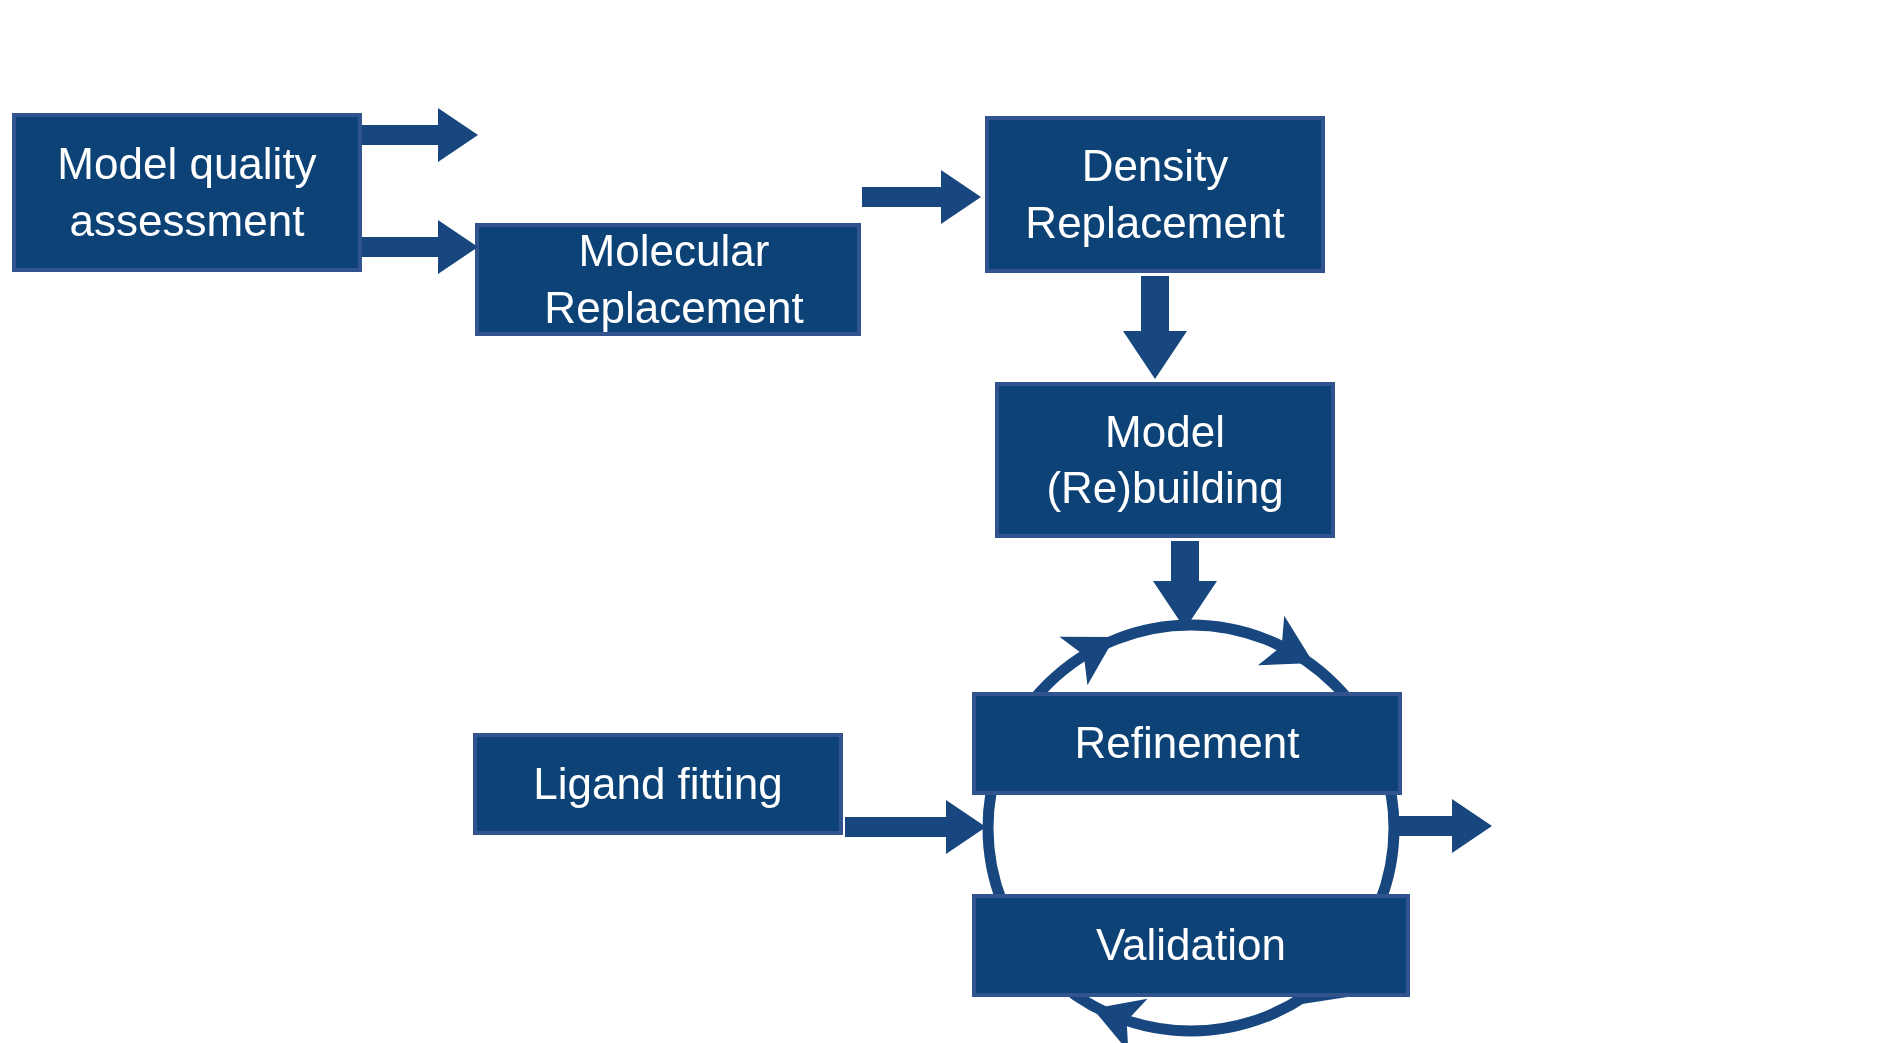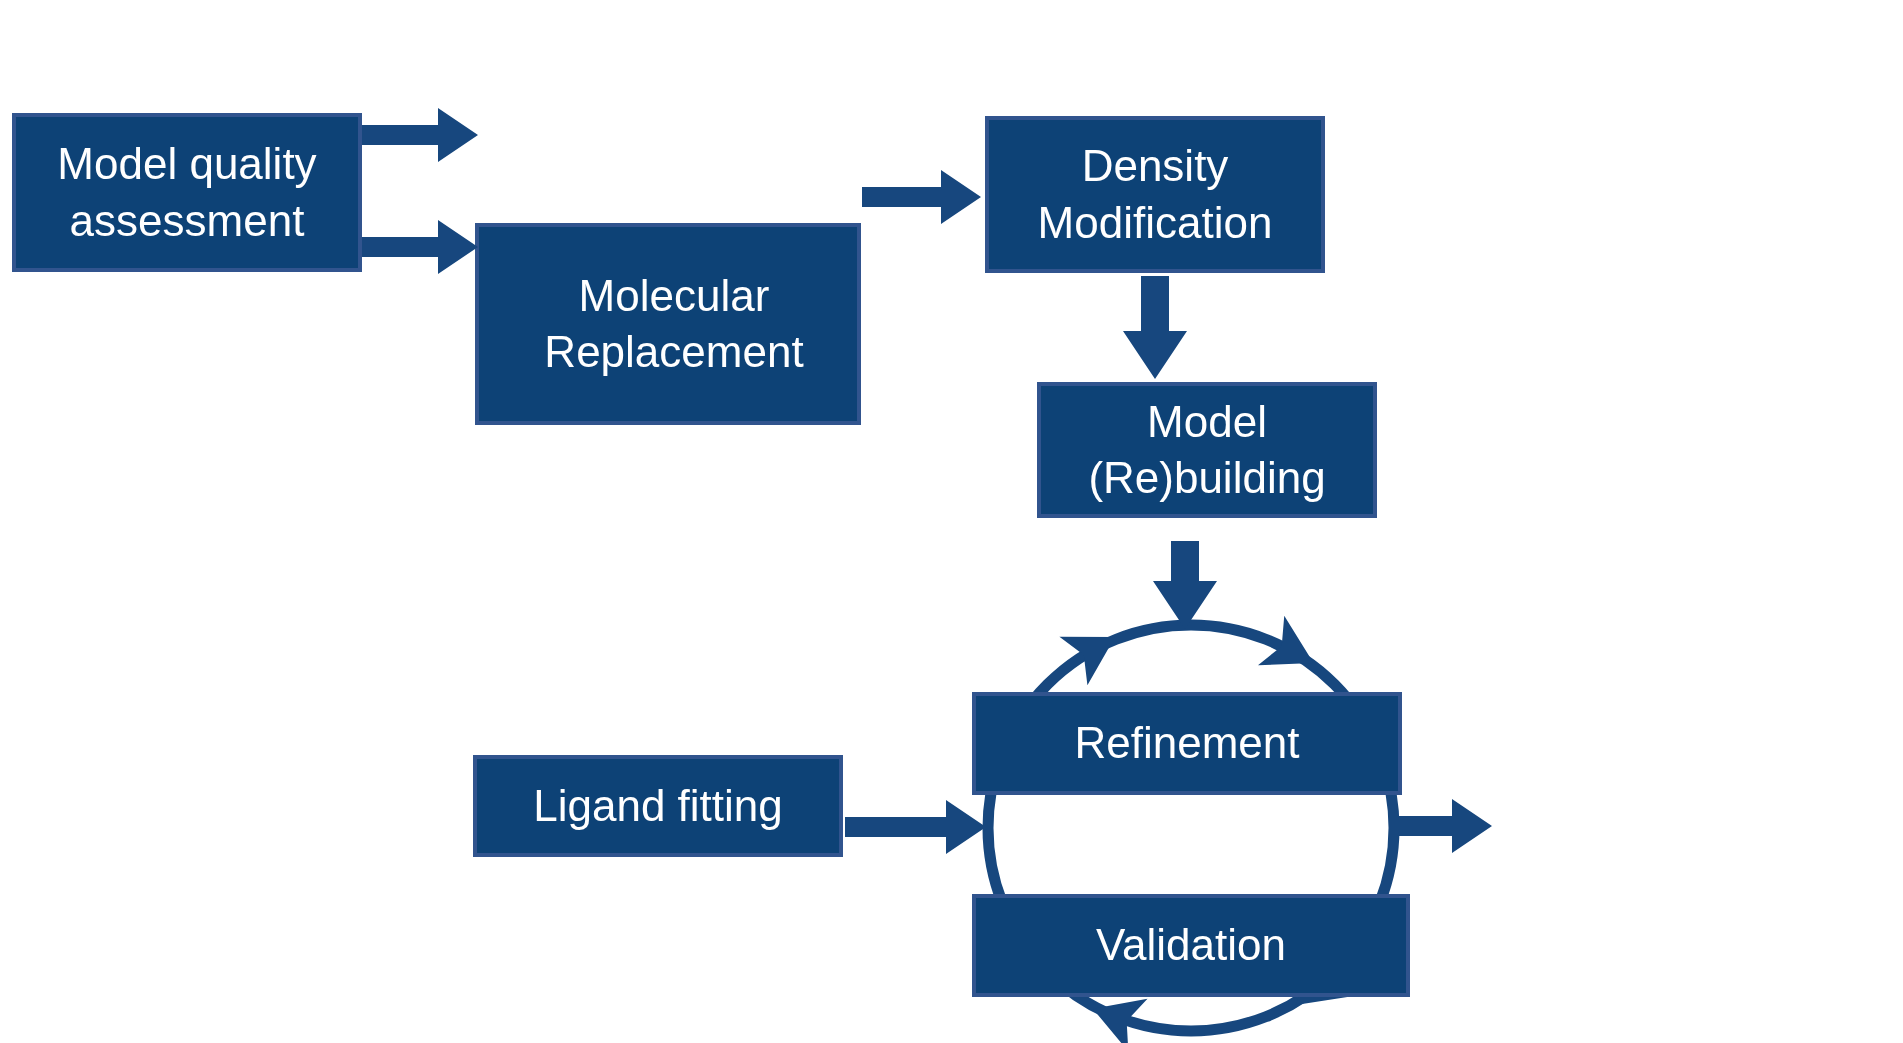--- a/index.html
+++ b/index.html
@@ -54,7 +54,7 @@
 
   <div class="node" style="left:985px;top:116px;width:340px;height:157px;">
     <span>Density
-Modification</span>
+Replacement</span>
   </div>
 
   <div class="node" style="left:1037px;top:382px;width:340px;height:136px;align-items:center;">

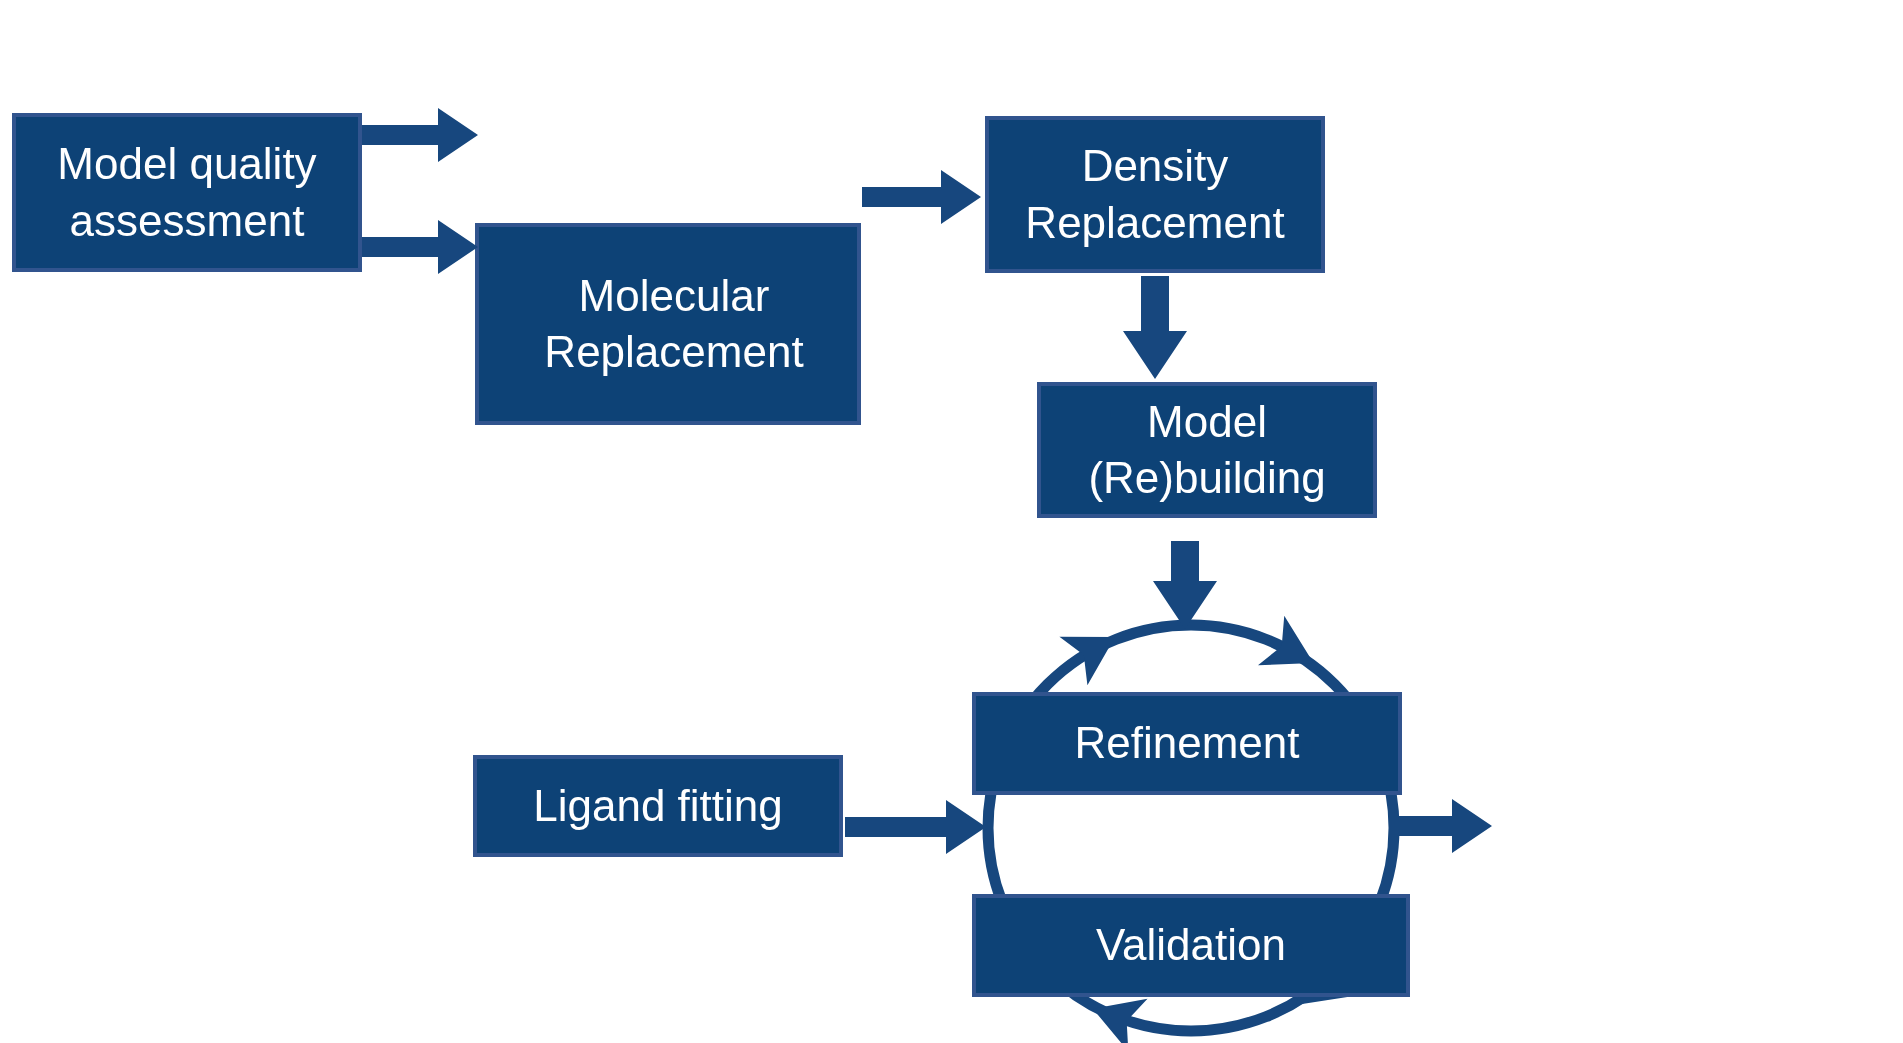--- a/index.html
+++ b/index.html
@@ -47,7 +47,7 @@
   </div>
 
 
-  <div class="node" style="left:475px;top:223px;width:386px;height:202px;padding-left:12px;">
+  <div class="node" style="left:475px;top:223px;width:386px;height:113px;padding-left:12px;">
     <span>Molecular
 Replacement</span>
   </div>

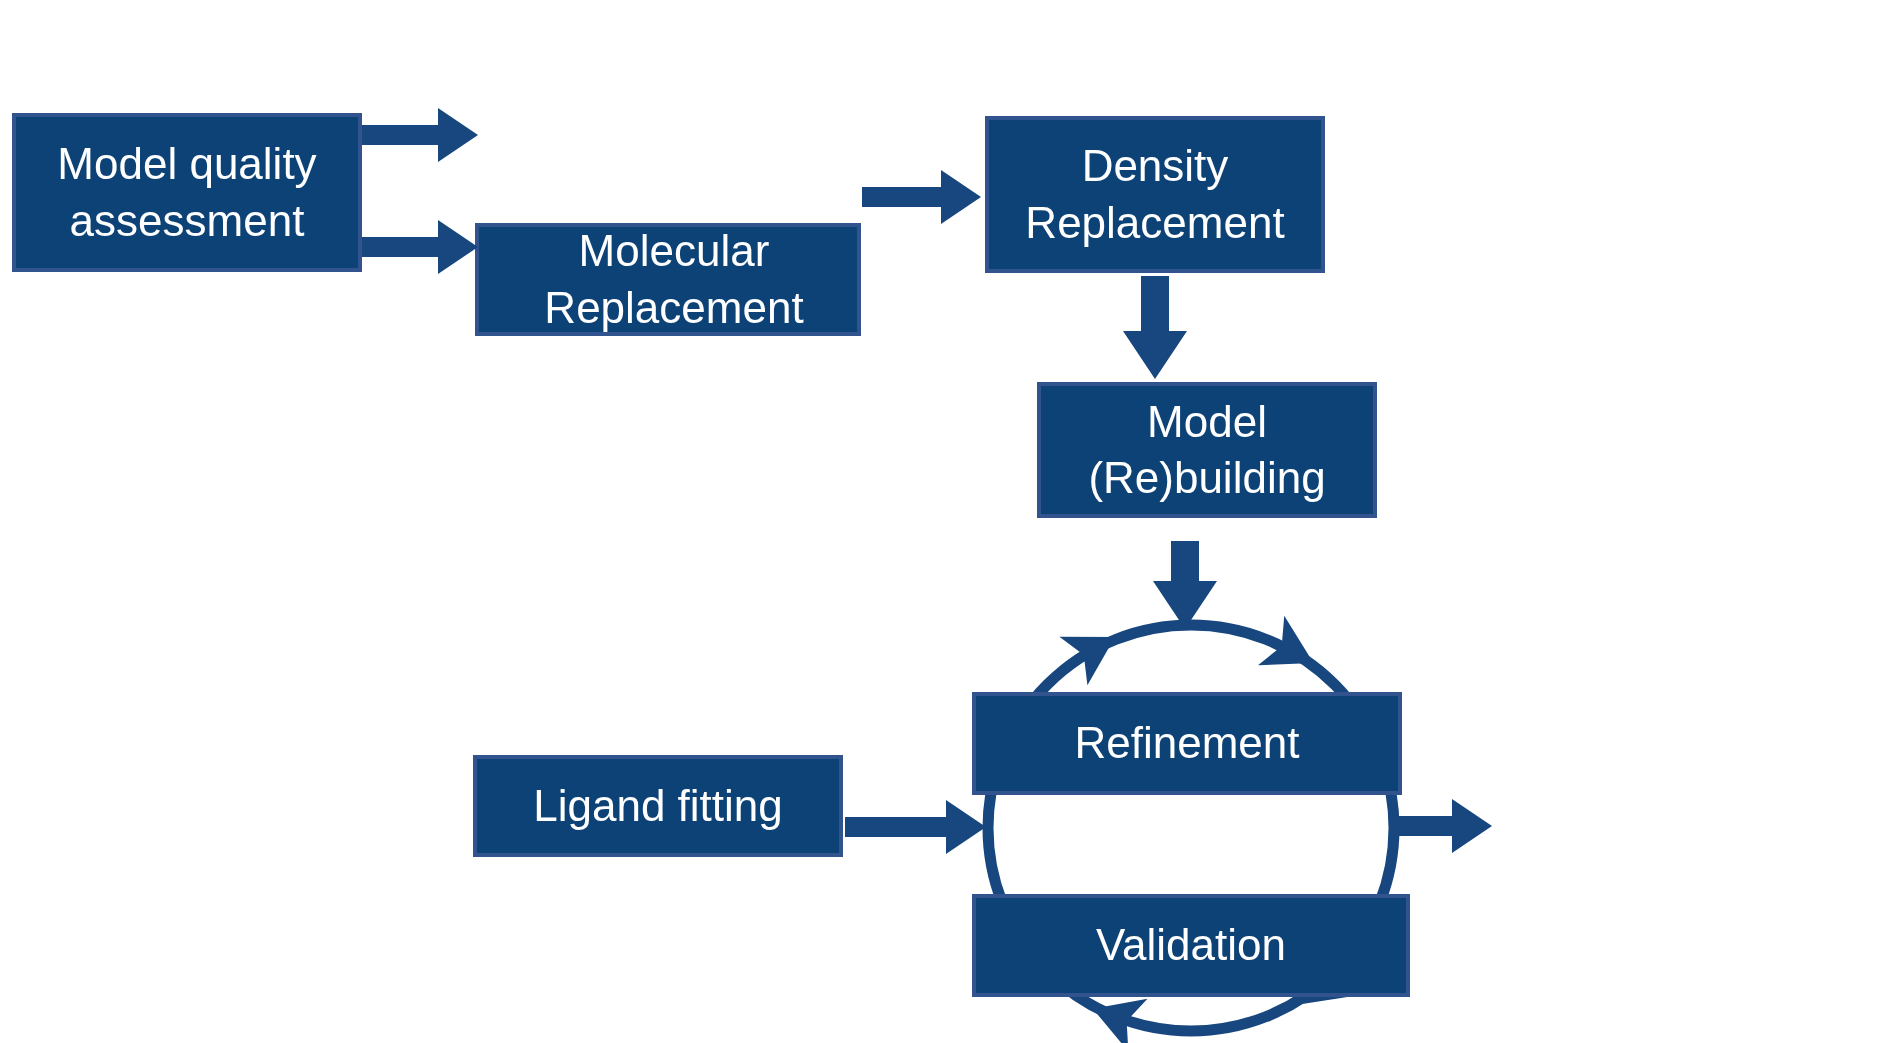--- a/index.html
+++ b/index.html
@@ -57,7 +57,7 @@
 Replacement</span>
   </div>
 
-  <div class="node" style="left:1037px;top:382px;width:340px;height:136px;align-items:center;">
+  <div class="node" style="left:995px;top:382px;width:340px;height:156px;align-items:center;">
     <span>Model
 (Re)building</span>
   </div>

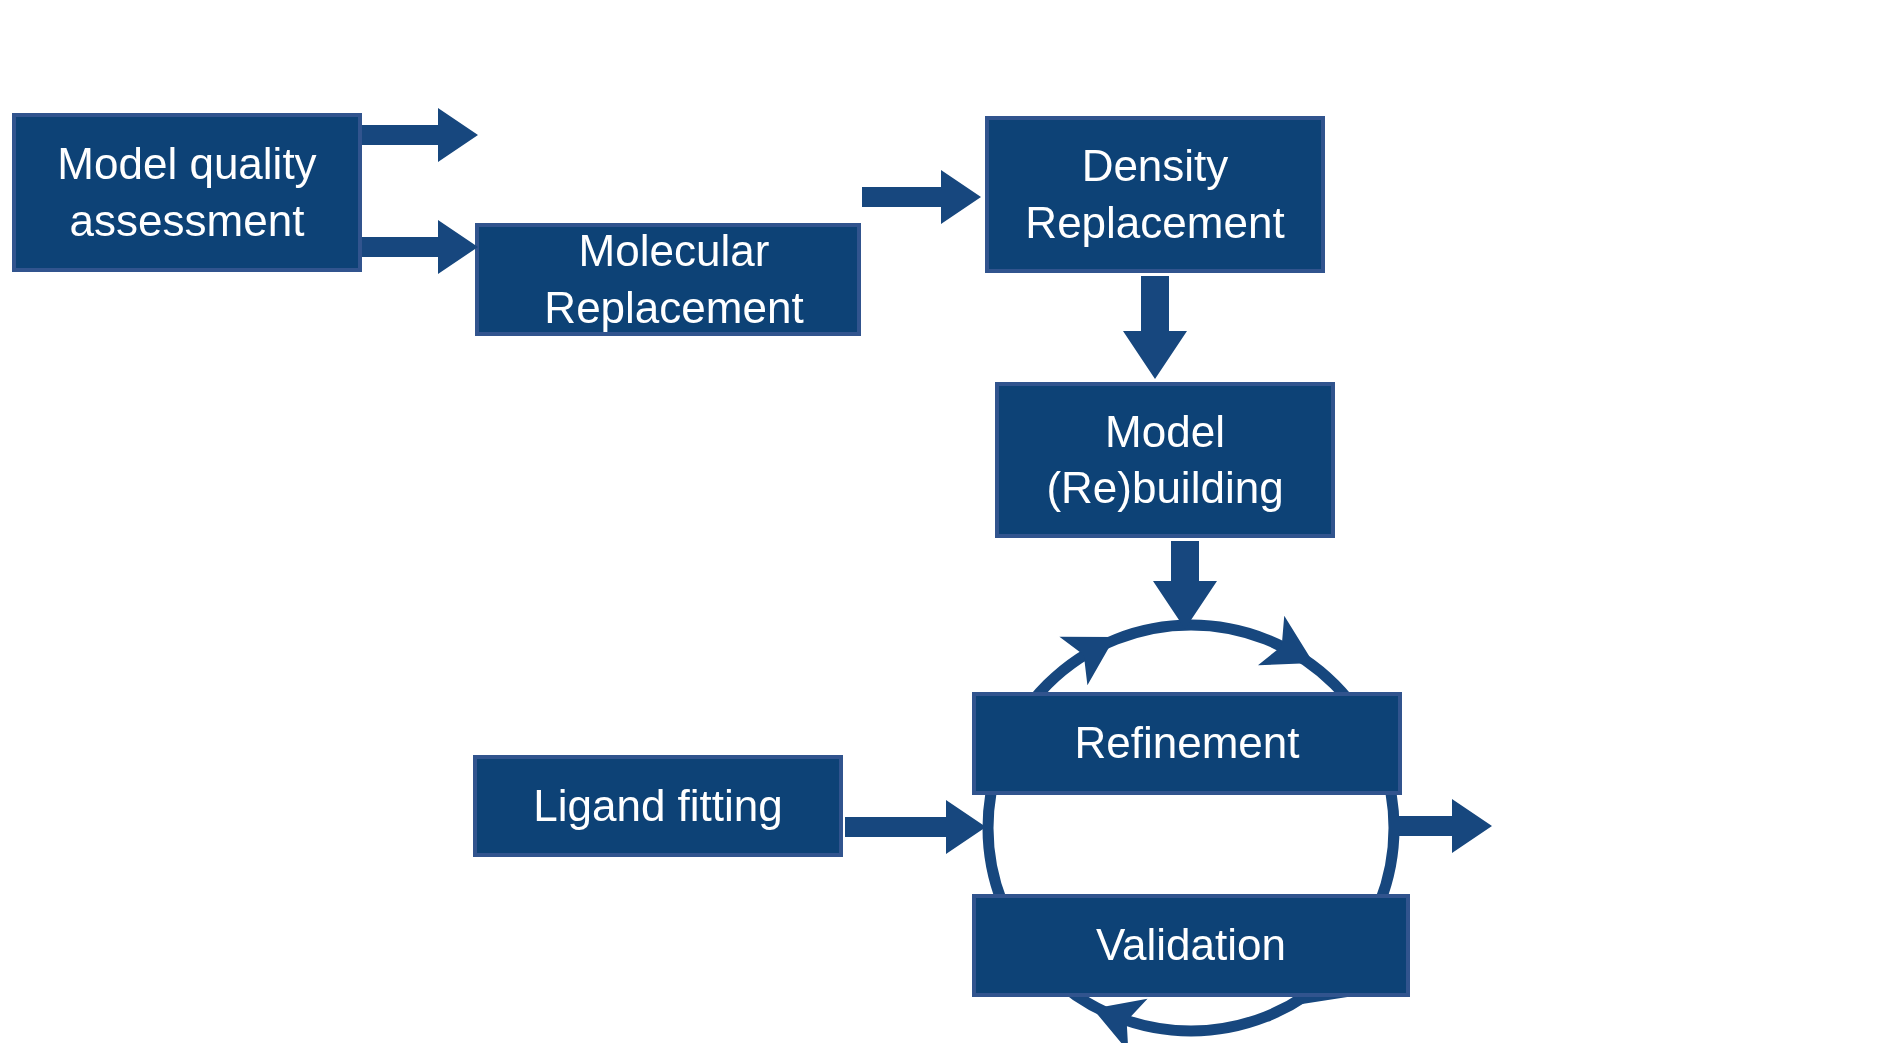--- a/index.html
+++ b/index.html
@@ -70,7 +70,7 @@
     <span>Validation</span>
   </div>
 
-  <div class="node" style="left:473px;top:755px;width:370px;height:102px;">
+  <div class="node" style="left:473px;top:733px;width:370px;height:102px;">
     <span>Ligand fitting</span>
   </div>
 

